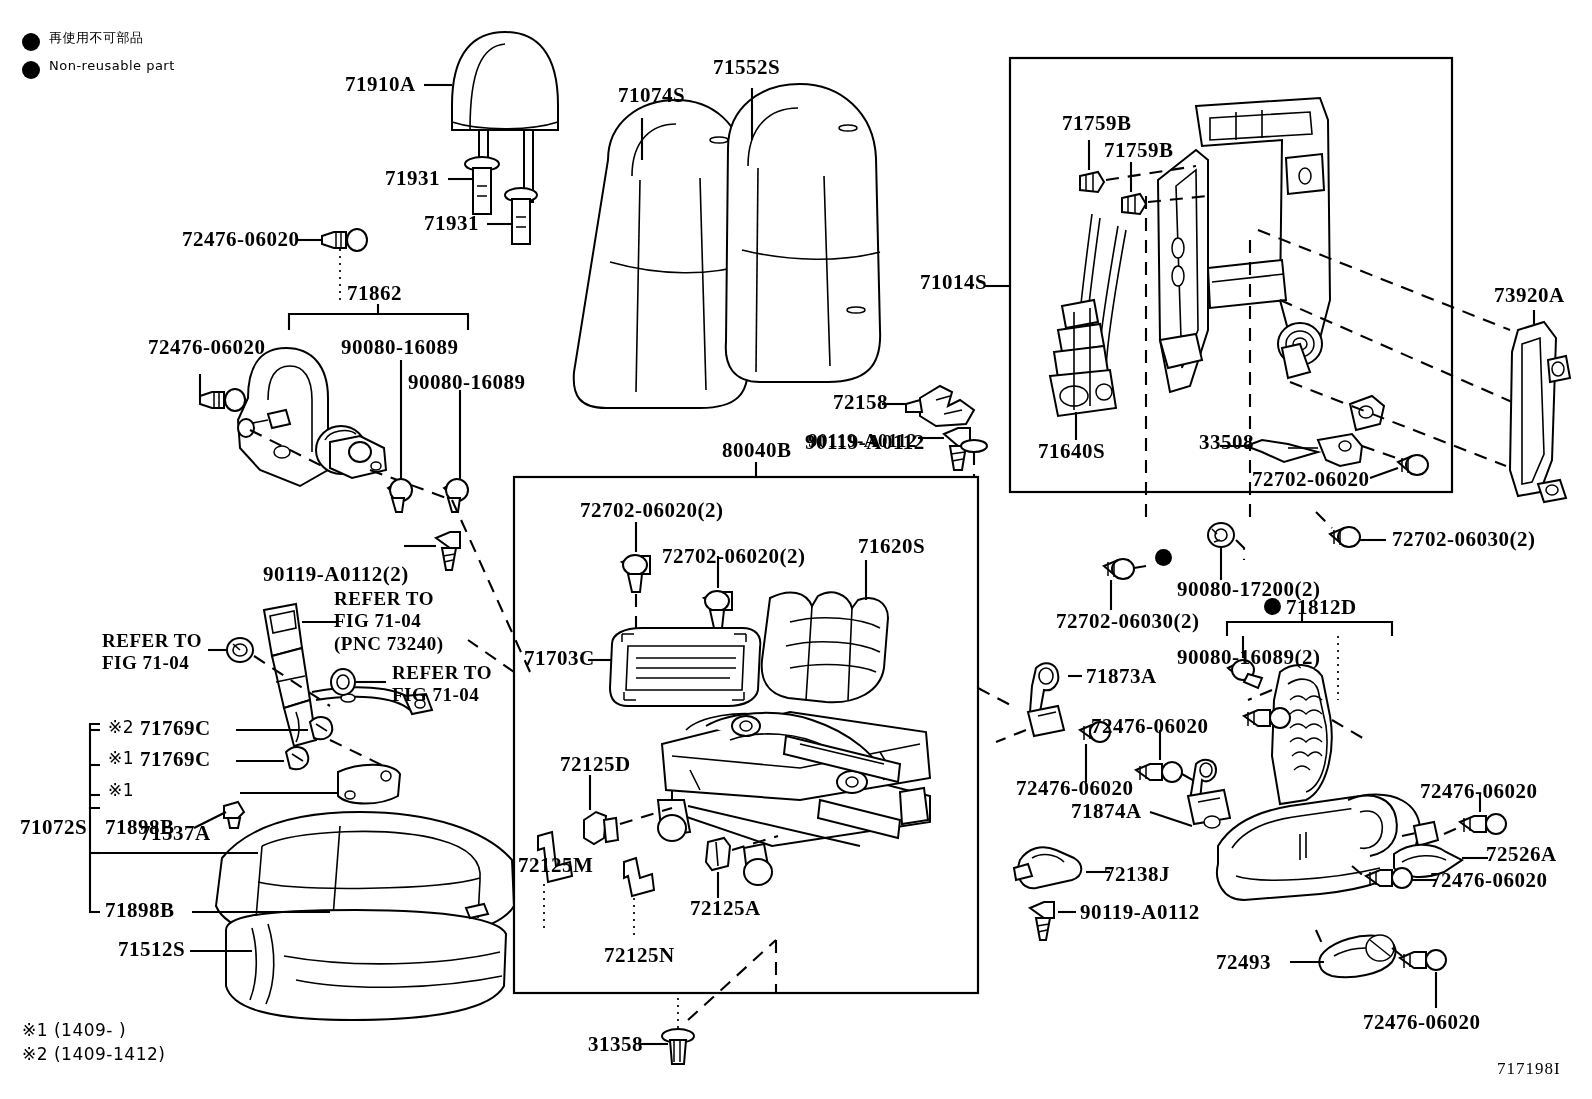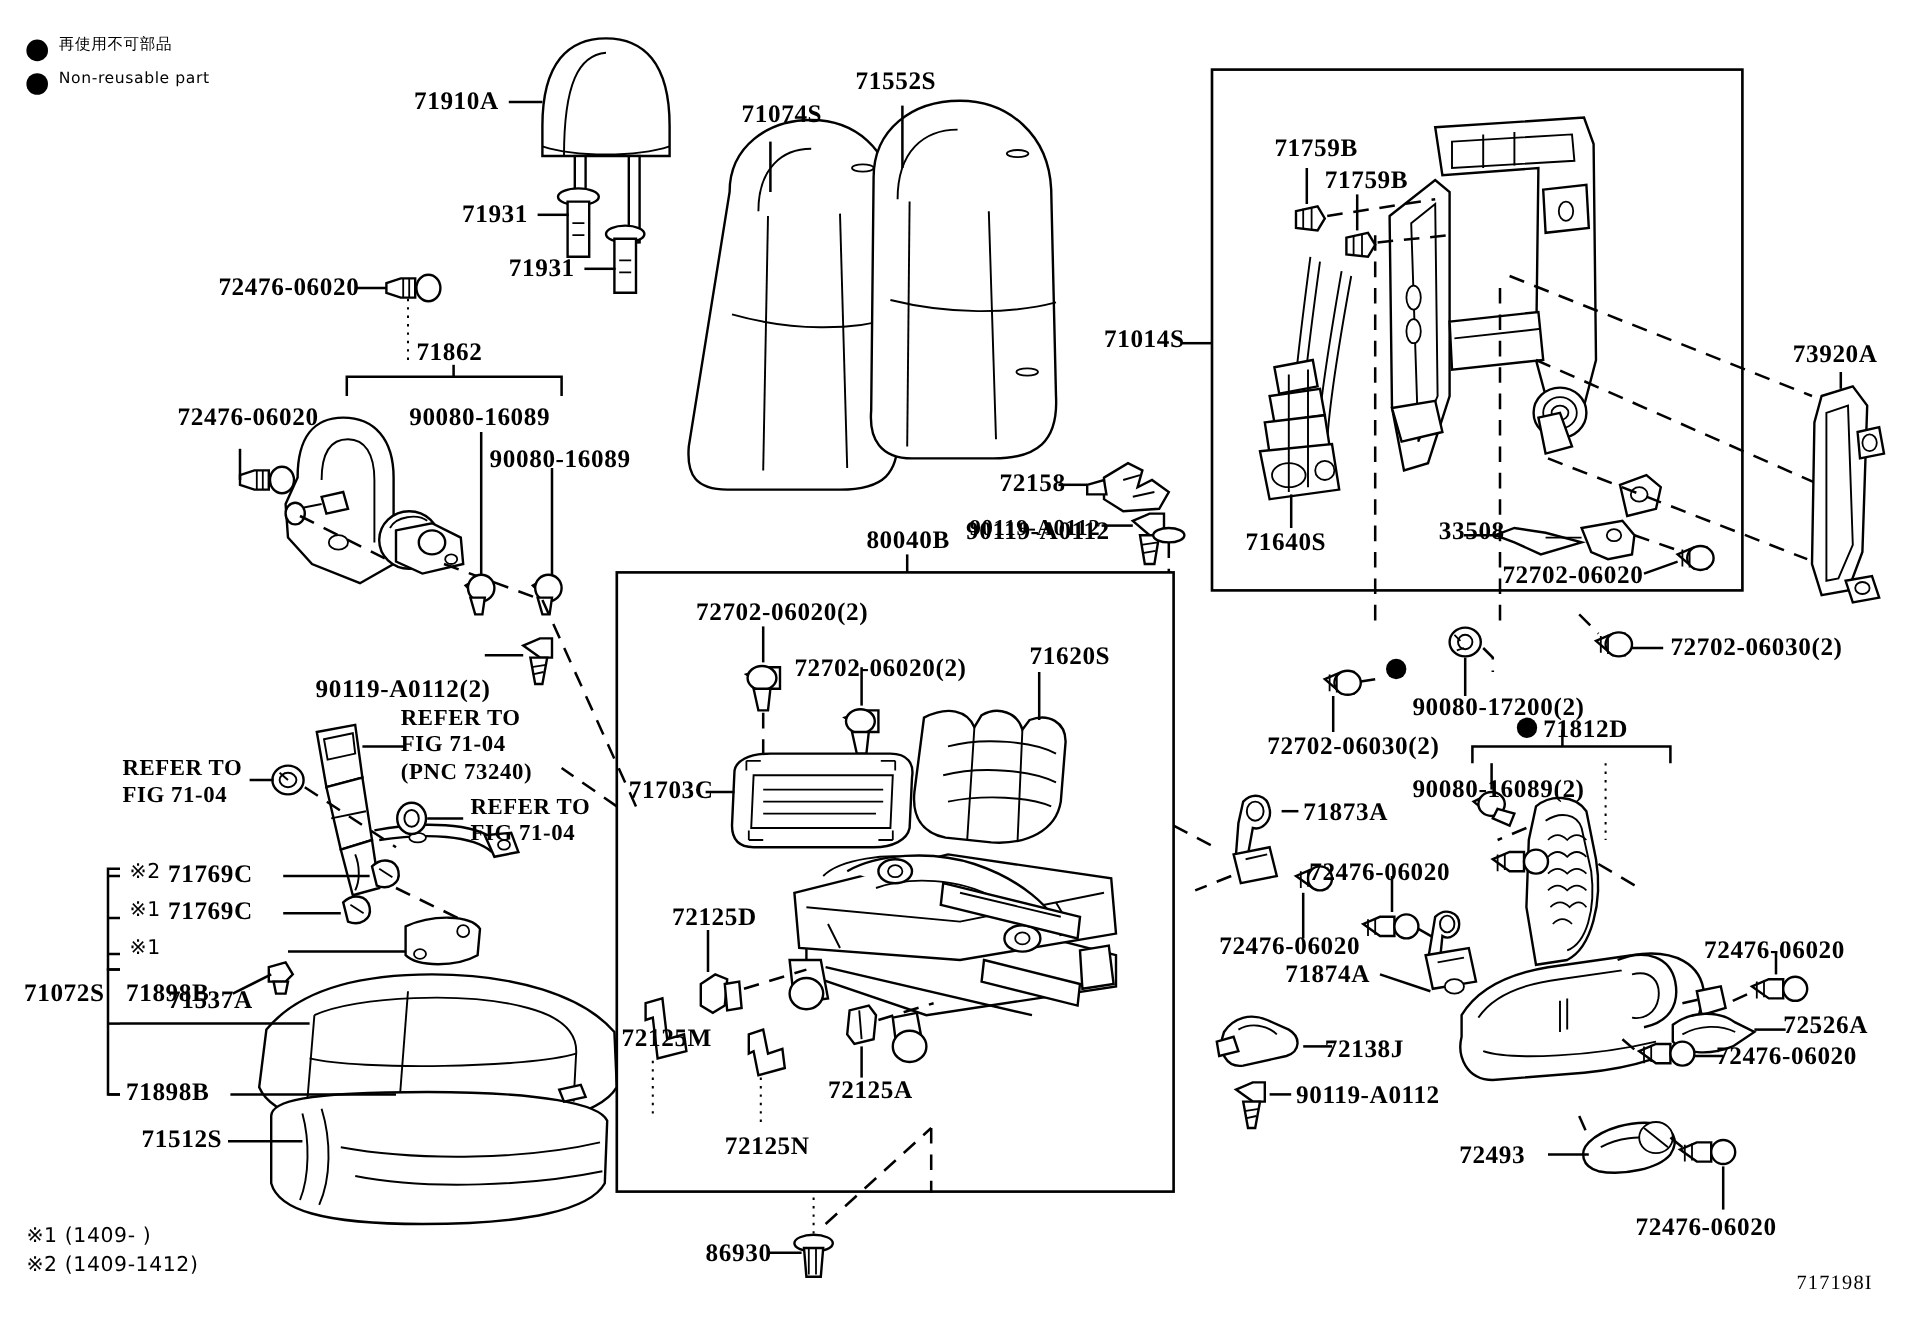--- a/index.html
+++ b/index.html
@@ -628,7 +628,7 @@
 <div class="lbl" style="left:518px;top:855px;">72125M</div>
 <div class="lbl" style="left:604px;top:945px;">72125N</div>
 <div class="lbl" style="left:690px;top:898px;">72125A</div>
-<div class="lbl" style="left:588px;top:1034px;">86930</div>
+<div class="lbl" style="left:588px;top:1034px;">31358</div>
 
 <div class="lbl" style="left:833px;top:392px;">72158</div>
 <div class="lbl sm" style="left:806px;top:430px;opacity:0;"></div>

